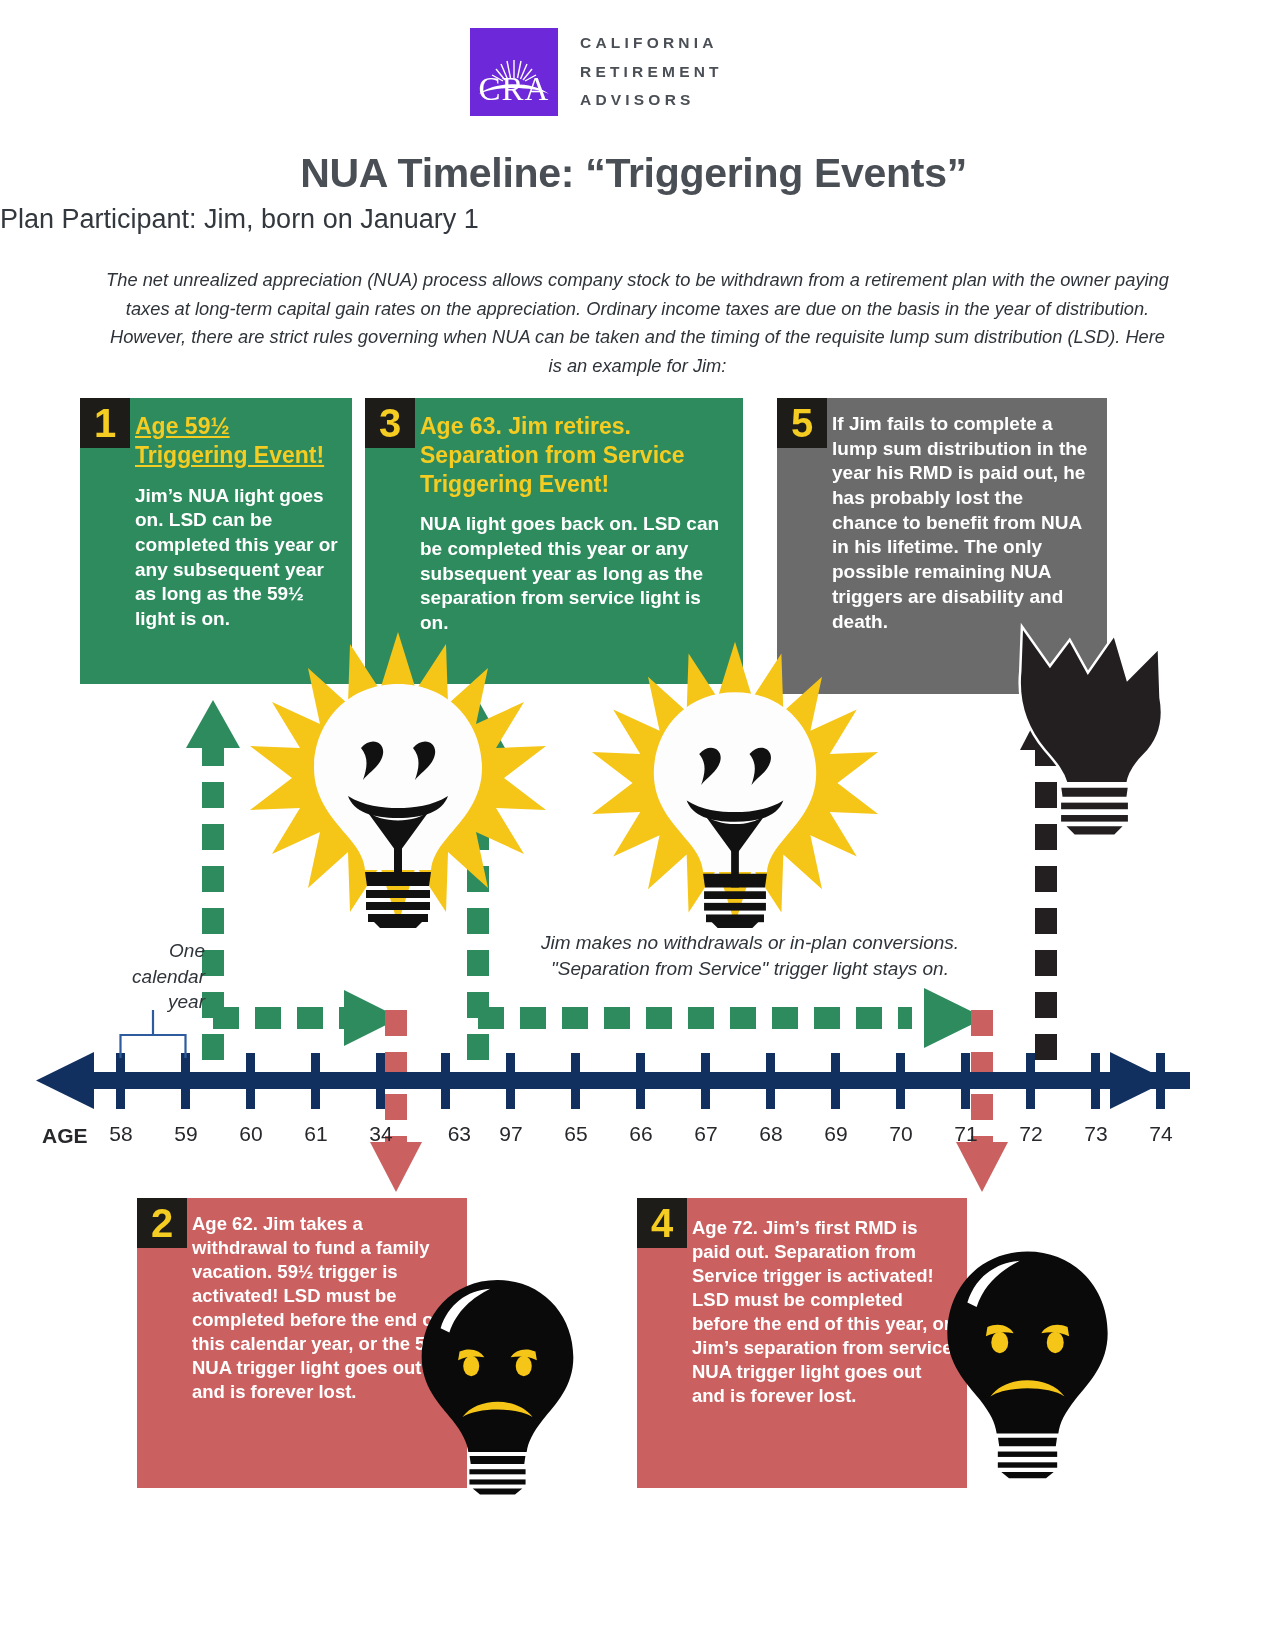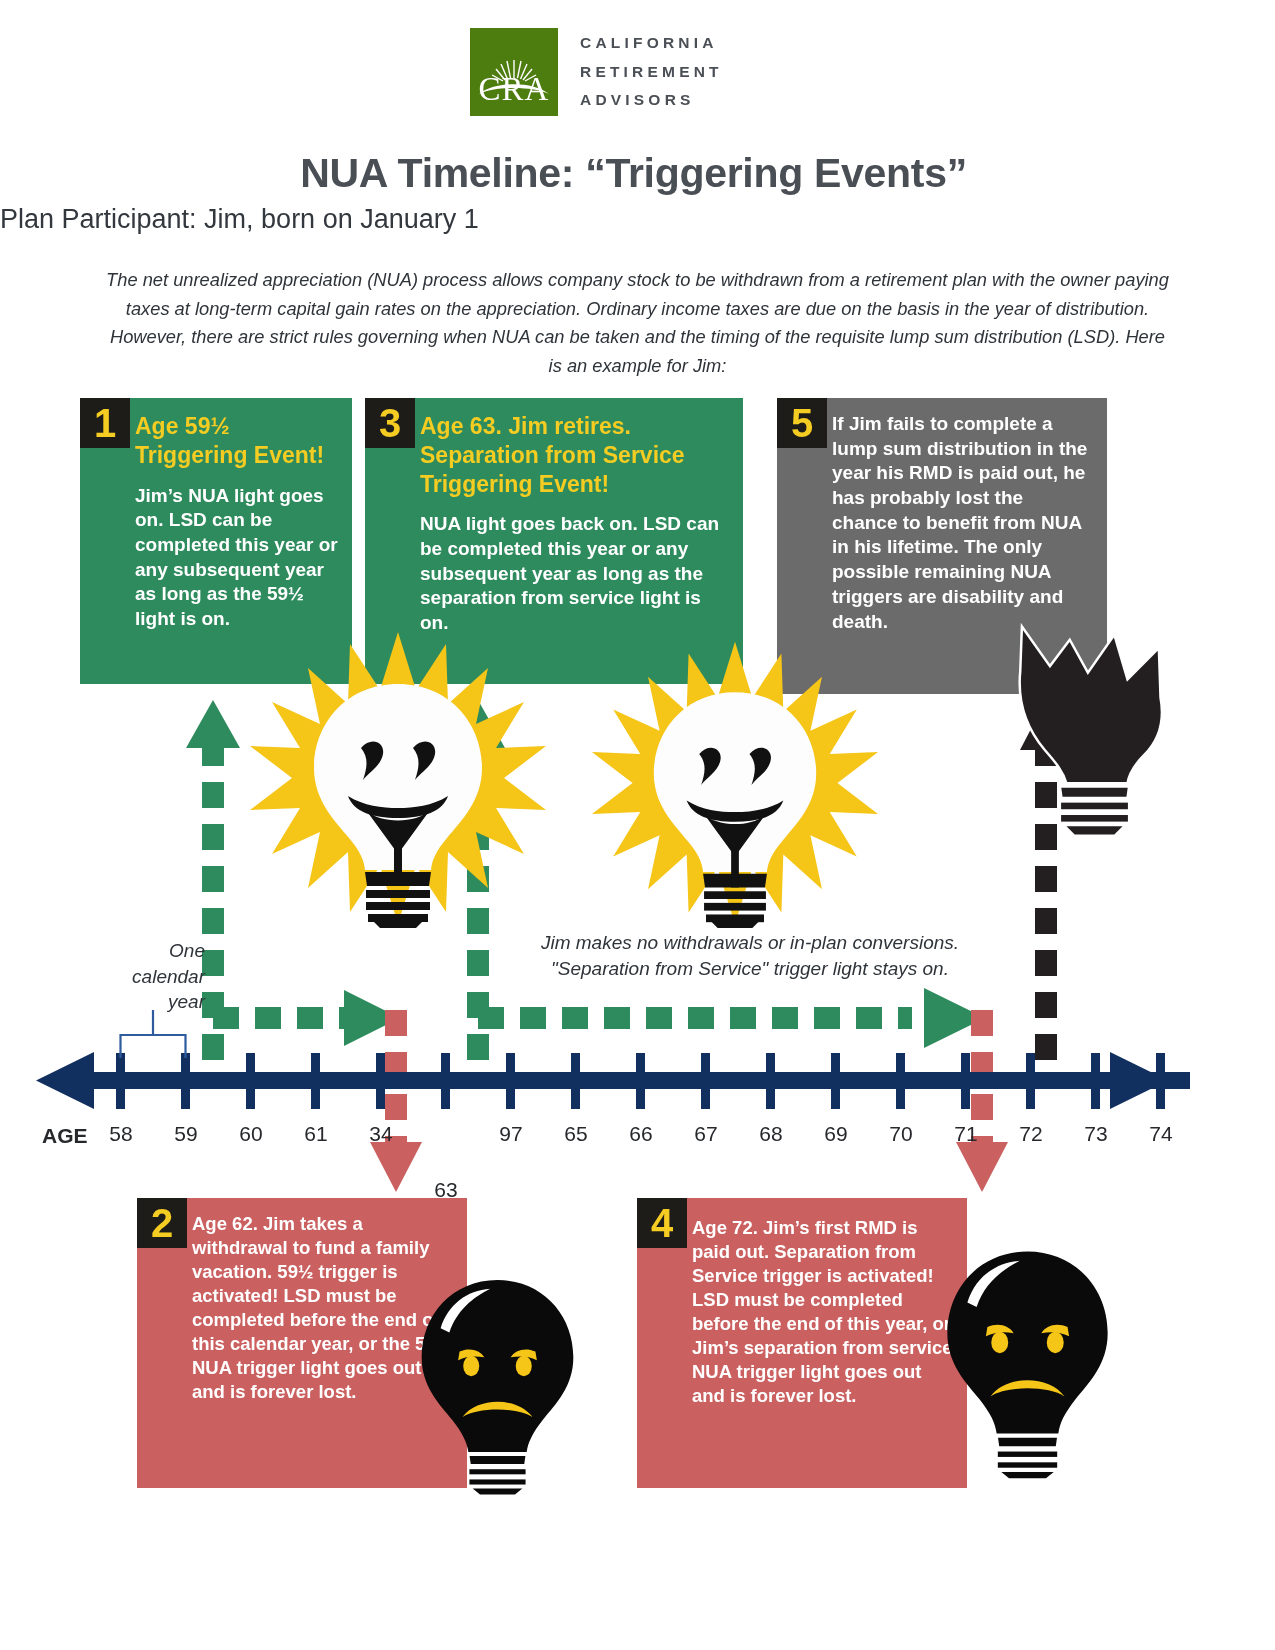--- a/index.html
+++ b/index.html
@@ -15,7 +15,7 @@
 
   
   .logo-wrap{position:absolute;left:470px;top:28px;display:flex;align-items:center;gap:22px;}
-  .logo-mark{width:88px;height:88px;background:#4d7c0f;position:relative;overflow:hidden;}
+  .logo-mark{width:88px;height:88px;background:#6d28d9;position:relative;overflow:hidden;}
   .logo-mark .rays{position:absolute;left:50%;top:26px;transform:translateX(-50%);}
   .logo-mark .cra{
     position:absolute;left:0;right:0;bottom:8px;text-align:center;

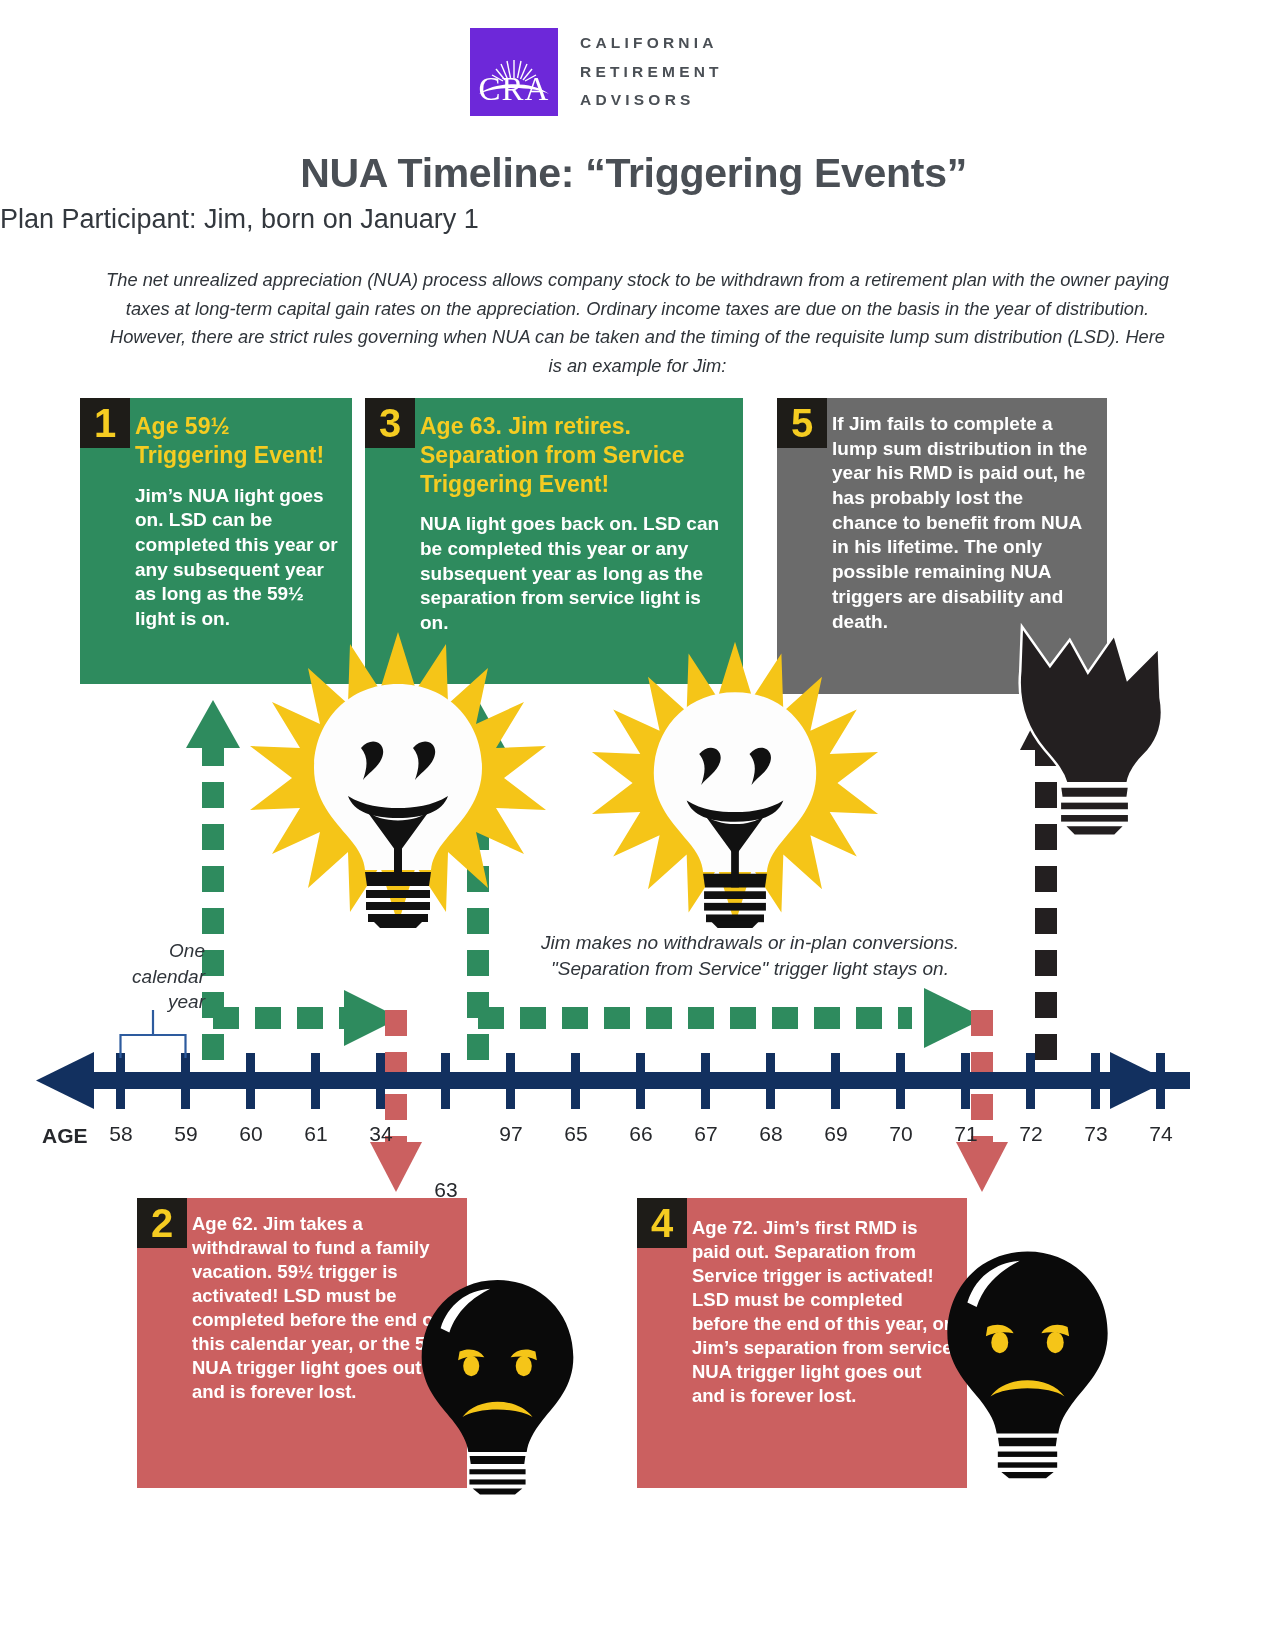--- a/index.html
+++ b/index.html
@@ -108,7 +108,7 @@
   <div class="box" id="box1">
     <div class="badge">1</div>
     <div class="inner">
-      <h3 style="white-space: pre-line;">Age 59½
+      <h3 style="white-space: pre-line; text-decoration: underline;">Age 59½
 Triggering Event!</h3>
       <p>Jim’s NUA light goes on. LSD can be completed this year or any subsequent year as long as the 59½ light is on.</p>
     </div>

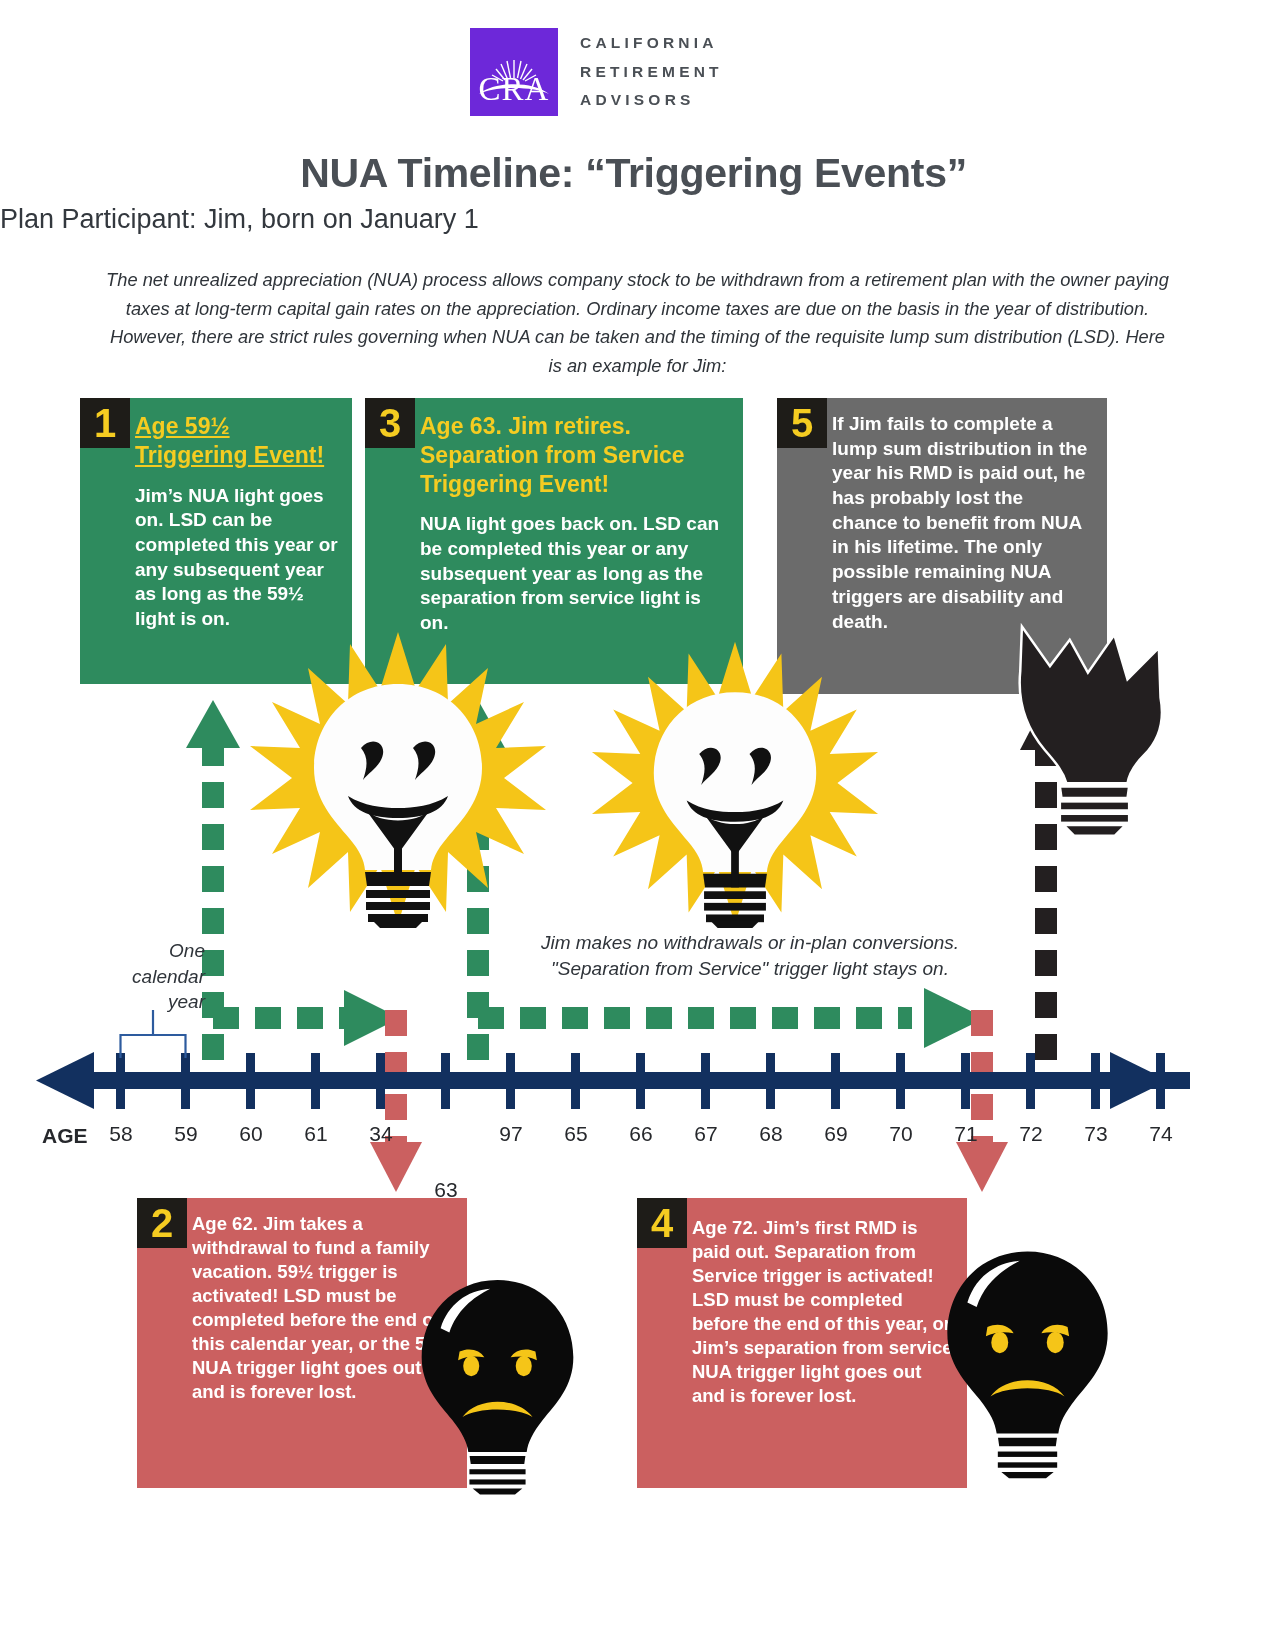--- a/index.html
+++ b/index.html
@@ -270,7 +270,7 @@
   <div class="axis-label" style="left:226px;top:1122px;width:50px;">60</div>
   <div class="axis-label" style="left:291px;top:1122px;width:50px;">61</div>
   <div class="axis-label" style="left:356px;top:1122px;width:50px;">34</div>
-  <div class="axis-label" style="left:421px;top:1178px;width:50px;">63</div>
+  <div class="axis-label" style="left:421px;top:1122px;width:50px;text-align:right;">63</div>
   <div class="axis-label" style="left:486px;top:1122px;width:50px;">97</div>
   <div class="axis-label" style="left:551px;top:1122px;width:50px;">65</div>
   <div class="axis-label" style="left:616px;top:1122px;width:50px;">66</div>

